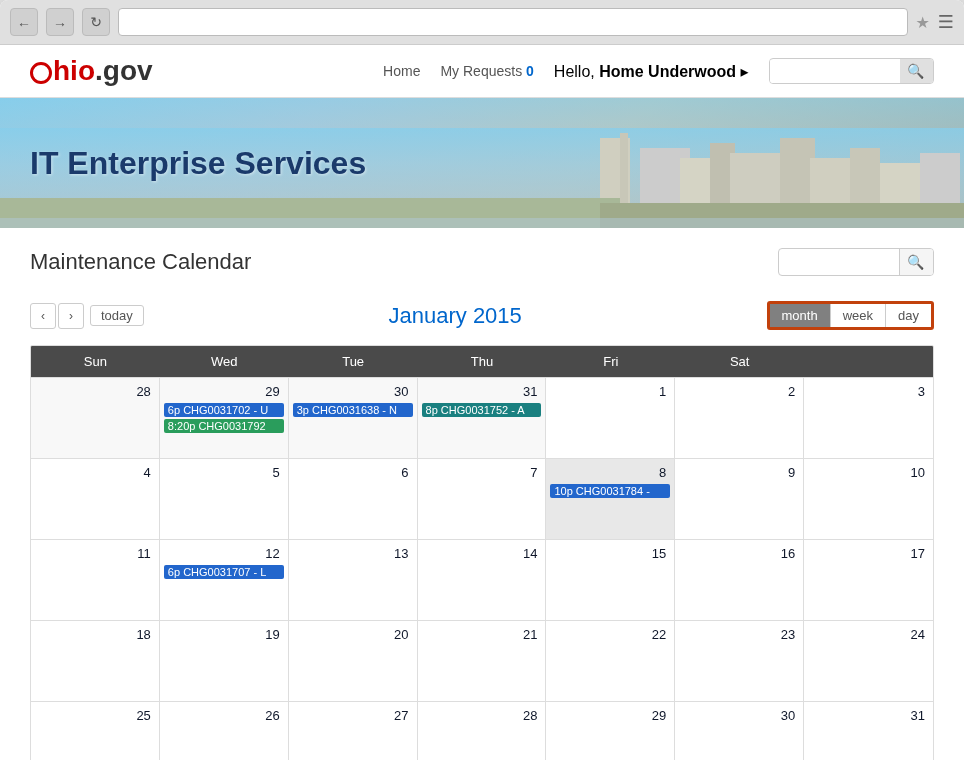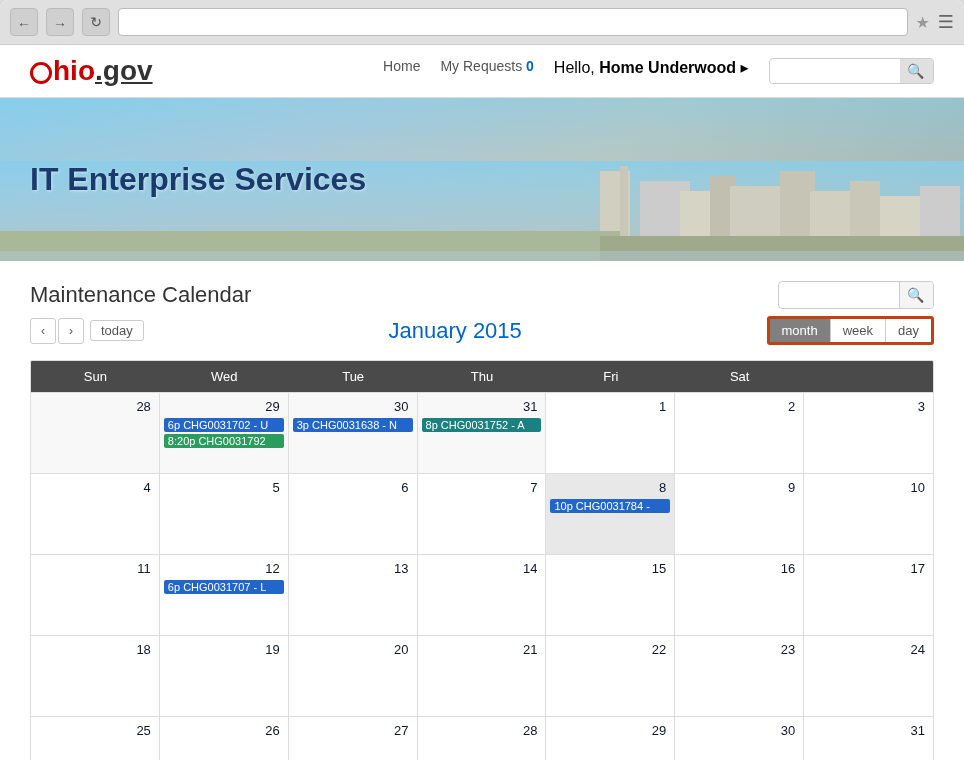--- a/index.html
+++ b/index.html
@@ -69,7 +69,7 @@
       margin-right: 1px;
     }
     .logo-ohio { color: #cc0000; font-size: 28px; font-weight: bold; }
-    .logo-gov { color: #333; font-size: 28px; font-weight: bold; text-decoration: underline; }
+    .logo-gov { color: #333; font-size: 28px; font-weight: bold; }
 
     .header-nav {
       display: flex;

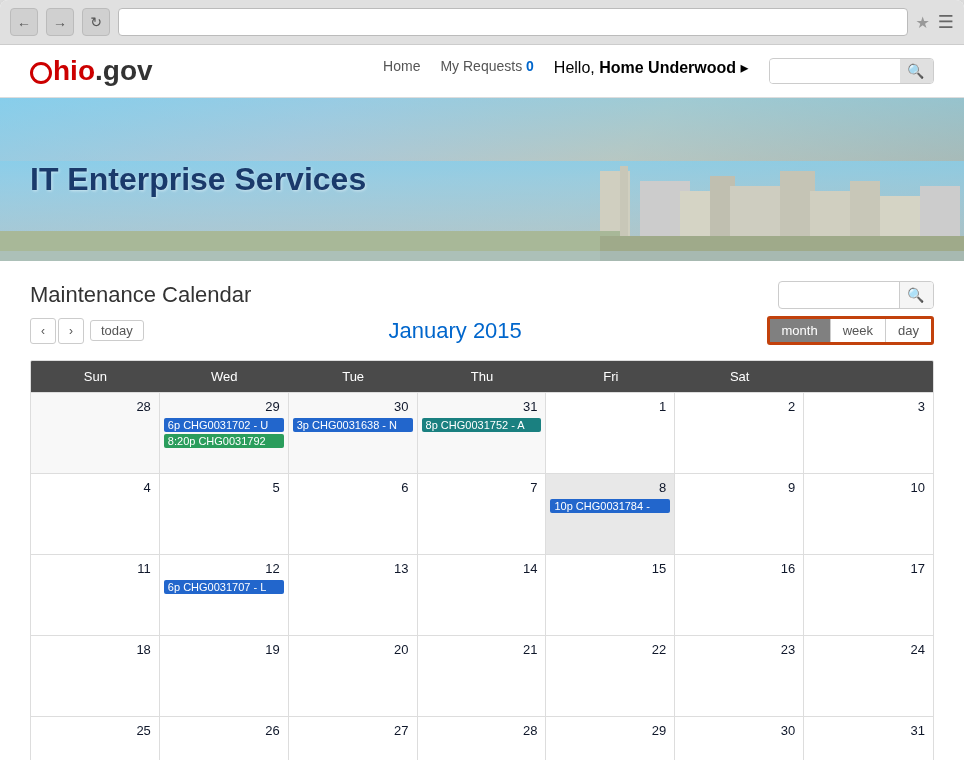--- a/index.html
+++ b/index.html
@@ -73,7 +73,7 @@
 
     .header-nav {
       display: flex;
-      align-items: flex-start;
+      align-items: center;
       gap: 20px;
       margin-left: auto;
     }

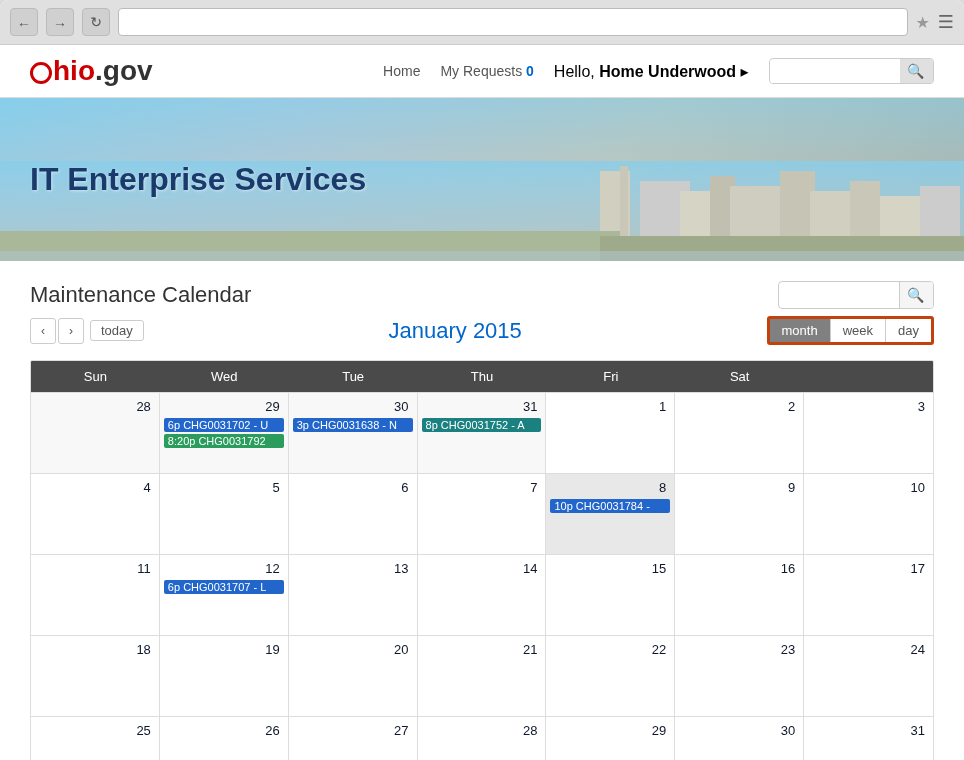--- a/index.html
+++ b/index.html
@@ -108,7 +108,7 @@
 
     
     .hero-banner {
-      height: 163px;
+      height: 130px;
       background: linear-gradient(135deg, #87CEEB 0%, #b0c8d8 30%, #c5c5b0 60%, #a0a898 100%);
       position: relative;
       overflow: hidden;

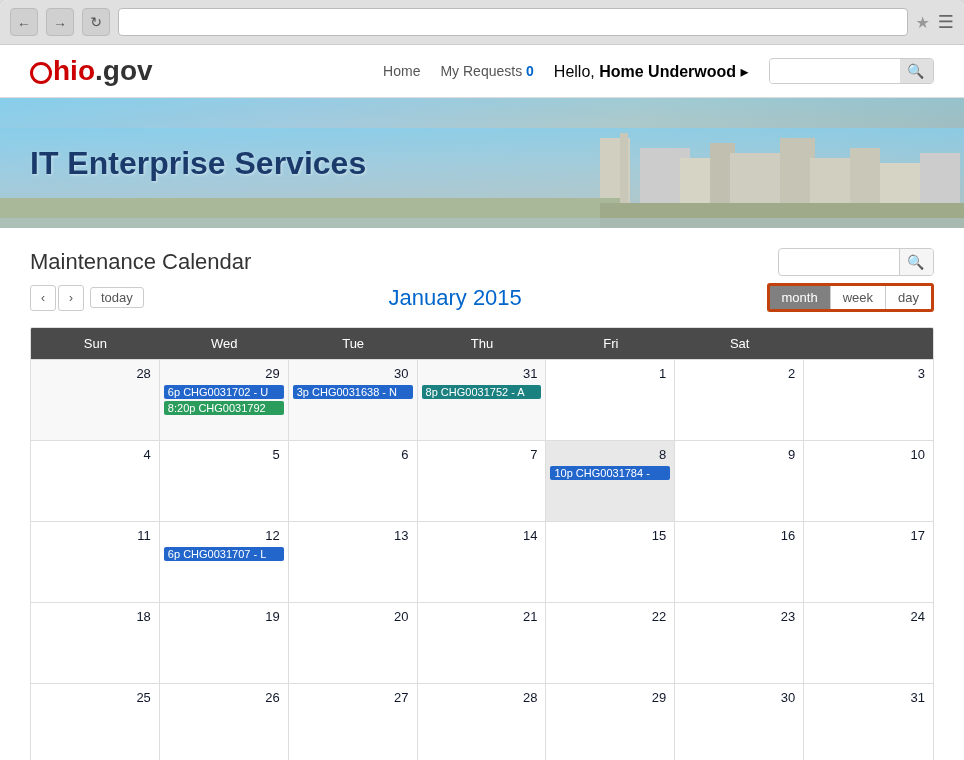--- a/index.html
+++ b/index.html
@@ -156,7 +156,7 @@
     .calendar-header {
       display: flex;
       align-items: center;
-      margin-bottom: 7px;
+      margin-bottom: 25px;
       flex-wrap: wrap;
       gap: 10px;
     }

